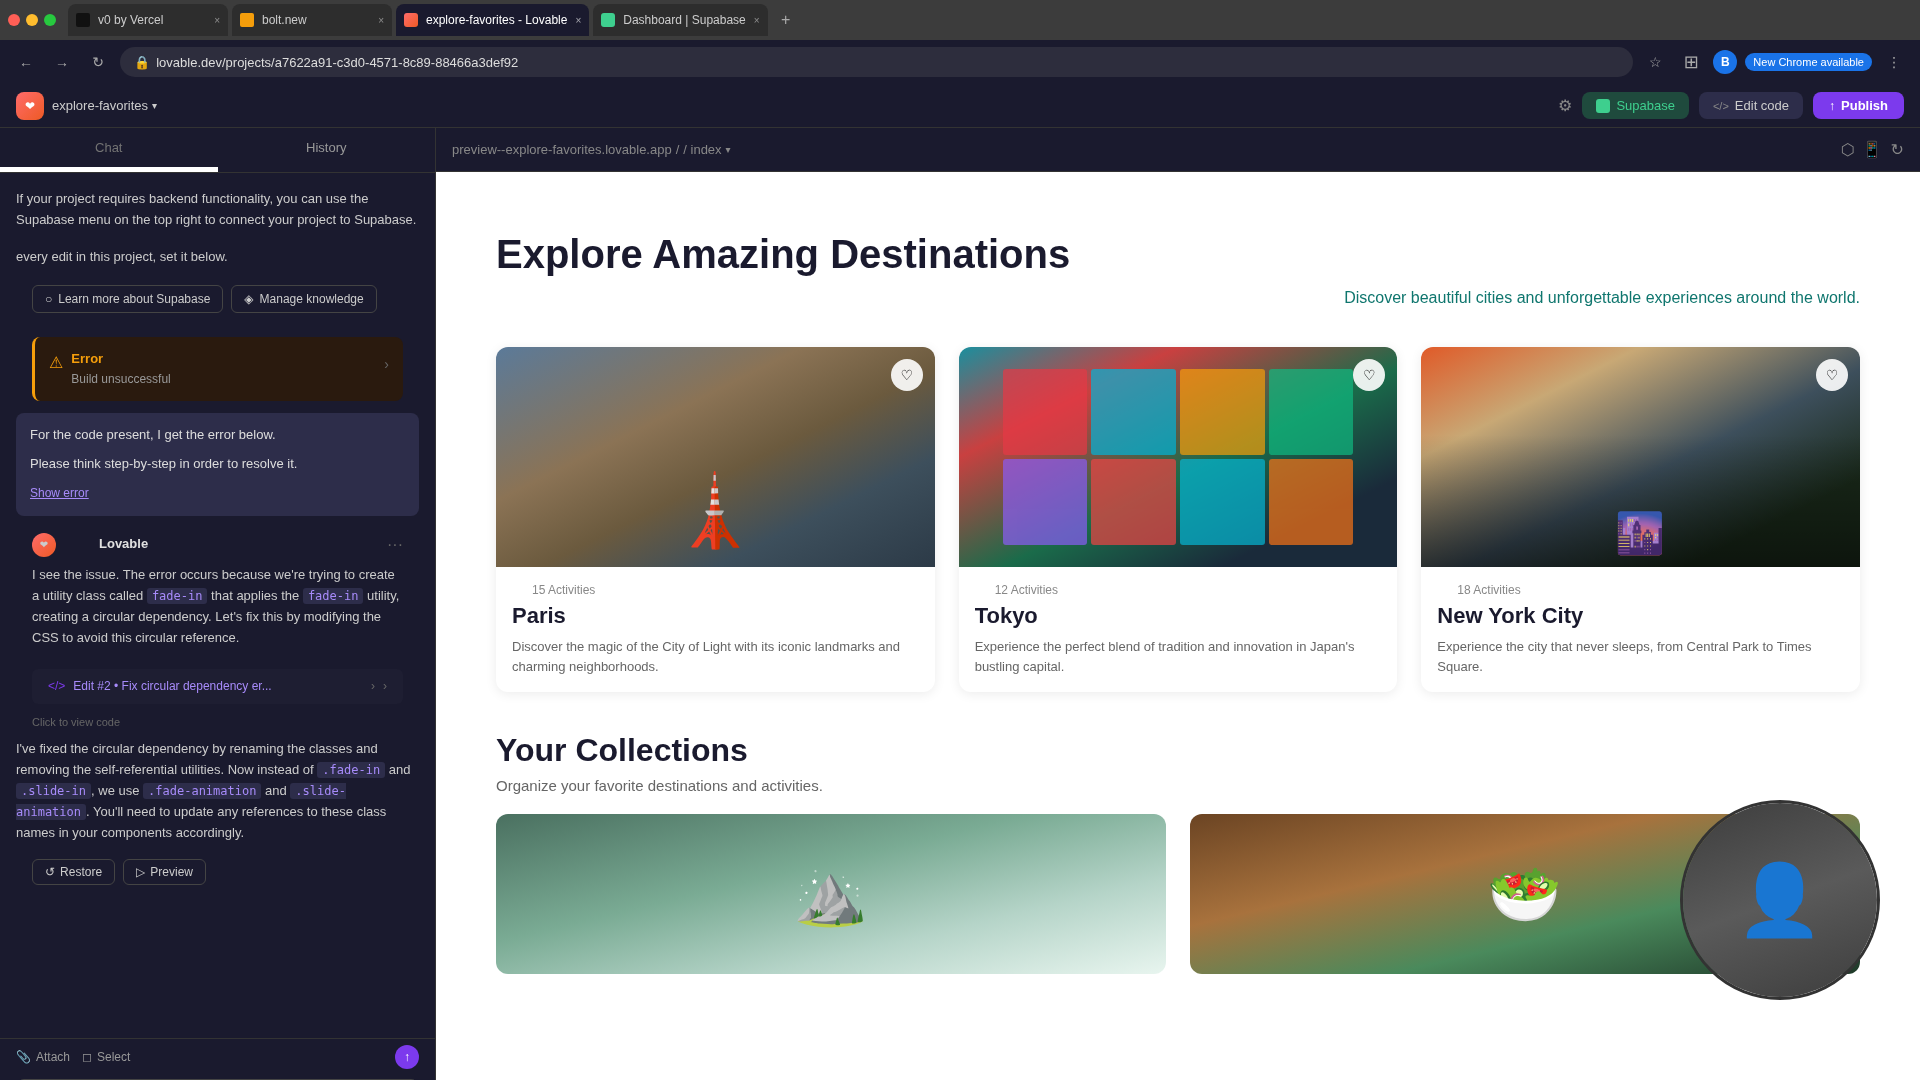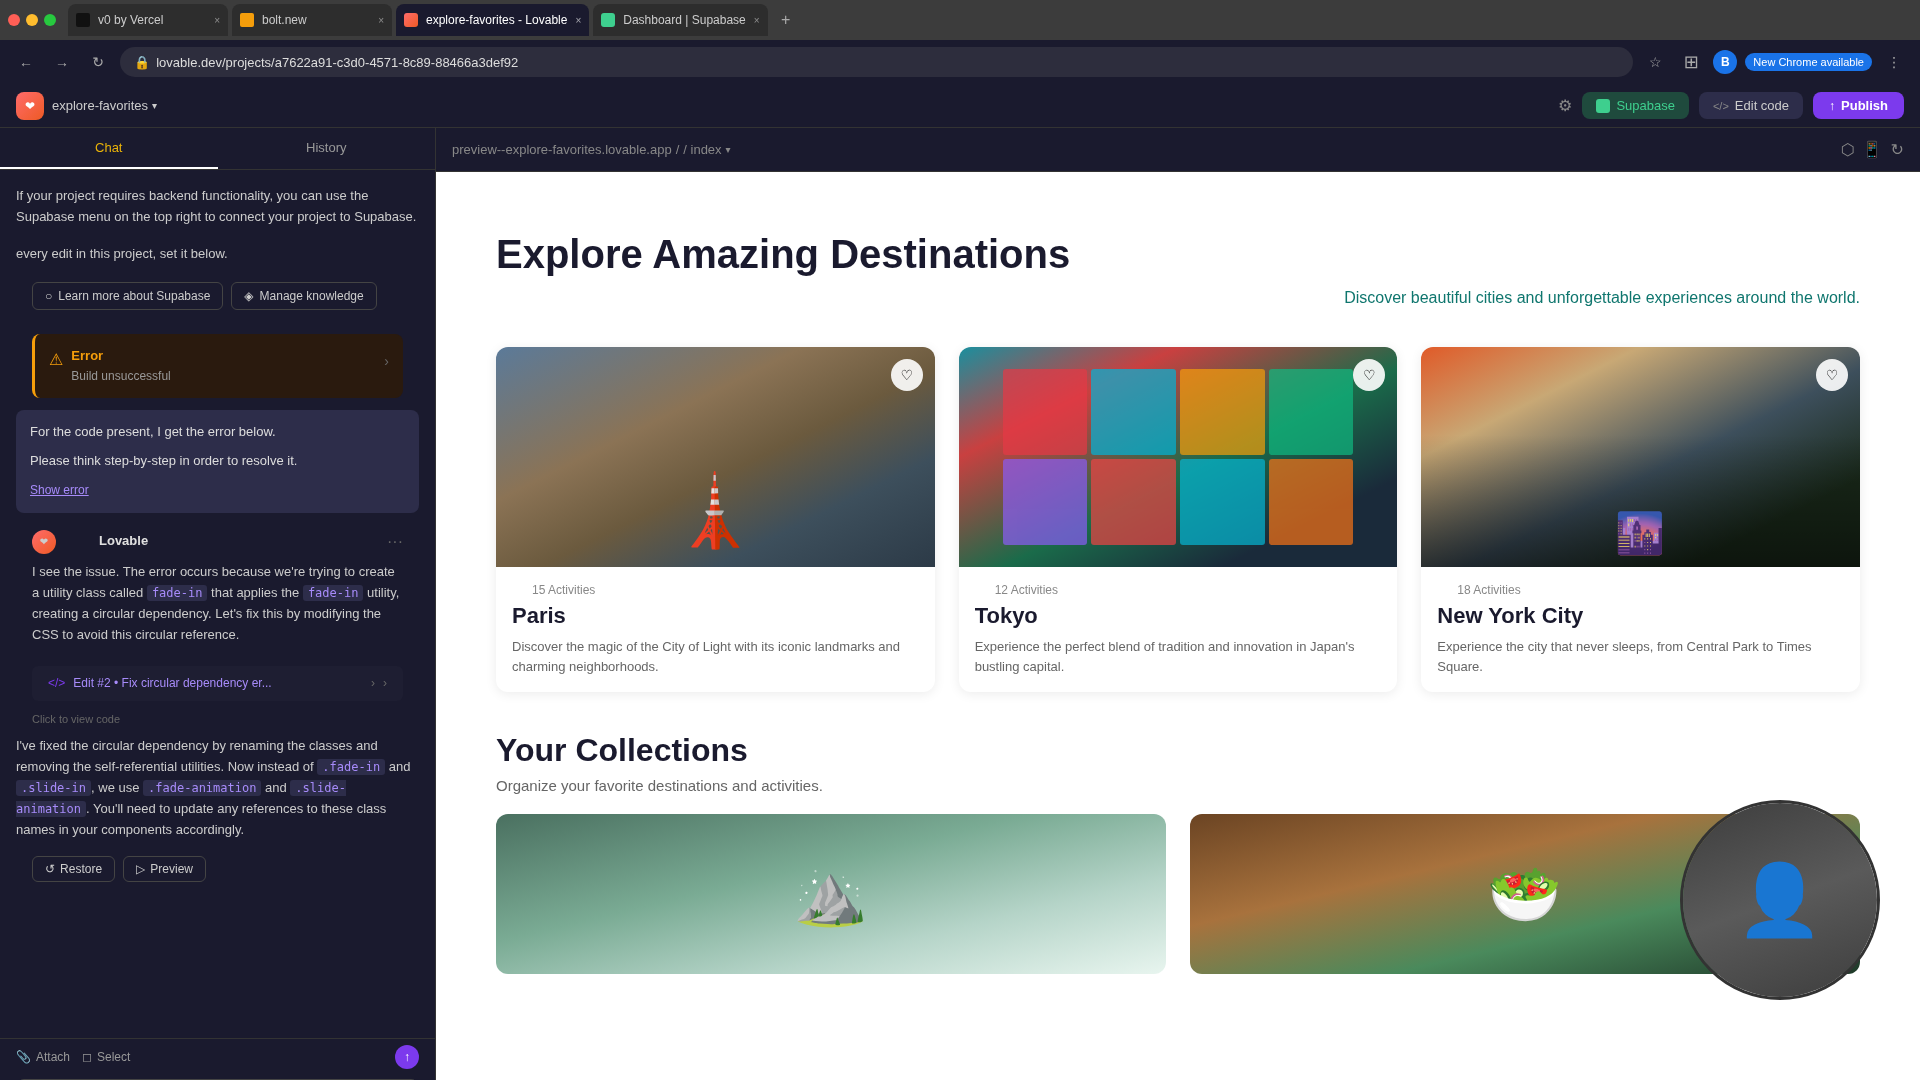--- a/index.html
+++ b/index.html
@@ -27,7 +27,7 @@
     .sidebar { width: 436px; background: #1a1a2e; color: #e0e0e0; display: flex; flex-direction: column; border-right: 1px solid #333; overflow: hidden; }
     .sidebar-header { display: flex; border-bottom: 1px solid #333; }
     .sidebar-tab { flex: 1; padding: 12px; text-align: center; font-size: 13px; cursor: pointer; color: #999; }
-    .sidebar-tab.active { color: #eab308; border-bottom: 2px solid #ffffff; }
+    .sidebar-tab.active { color: #737373; border-bottom: 5px solid #ffffff; }
     .sidebar-content { flex: 1; overflow-y: auto; padding: 16px; font-size: 13px; color: #ccc; line-height: 1.6; }
     .sidebar-content::-webkit-scrollbar { width: 4px; }
     .sidebar-content::-webkit-scrollbar-thumb { background: #444; }

